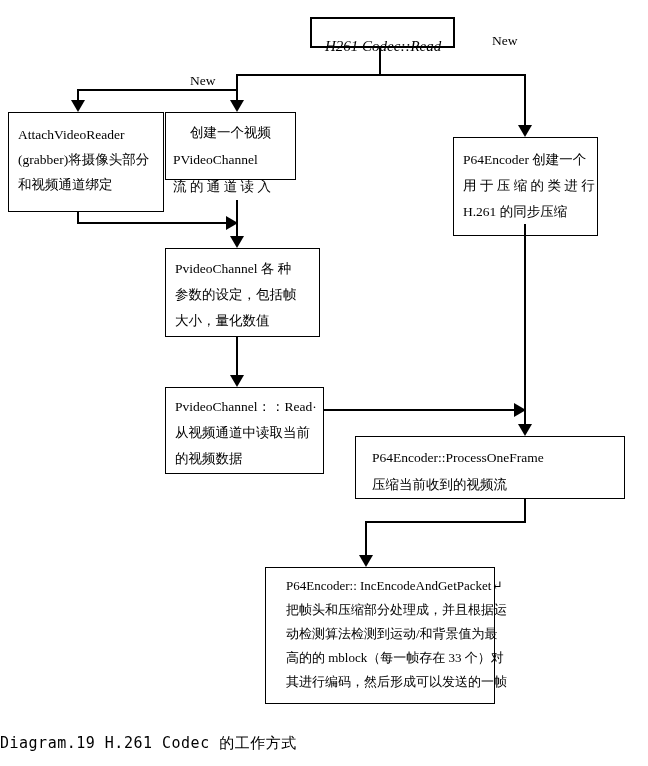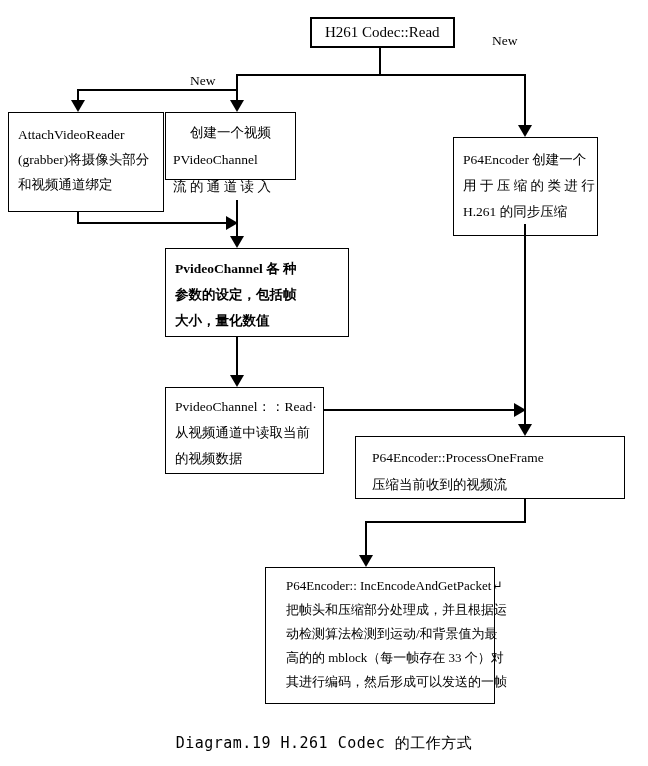--- a/index.html
+++ b/index.html
@@ -44,9 +44,10 @@
   }
   #title-box{
     border:2px solid #000000;
-    padding:0 0 0 13px;
+    padding:14px 0 0 13px;
     line-height:26px;
     font-size:15px;
+    font-style:italic;
   }
   #create-box .bline:first-child{text-indent:17px;}
   #caption{

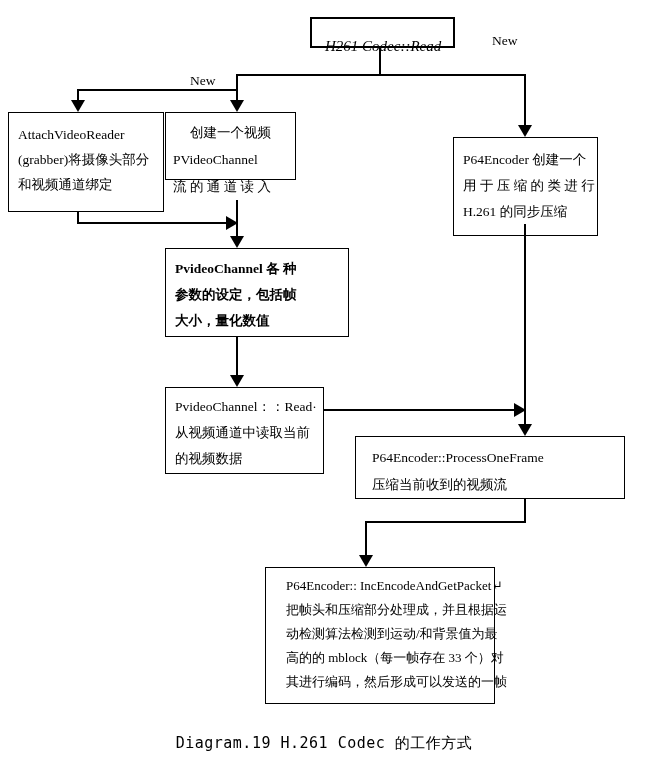--- a/index.html
+++ b/index.html
@@ -109,7 +109,7 @@
   <div class="vline" style="left:236px;top:200px;height:36px;"></div>
   <div class="arrow-down" style="left:230px;top:236px;"></div>
 
-  <div class="box" style="left:165px;top:248px;width:184px;height:89px;line-height:26px;font-weight:bold;">
+  <div class="box" style="left:165px;top:248px;width:155px;height:89px;line-height:26px;">
     <div class="bline">PvideoChannel 各 种</div>
     <div class="bline">参数的设定，包括帧</div>
     <div class="bline">大小，量化数值</div>

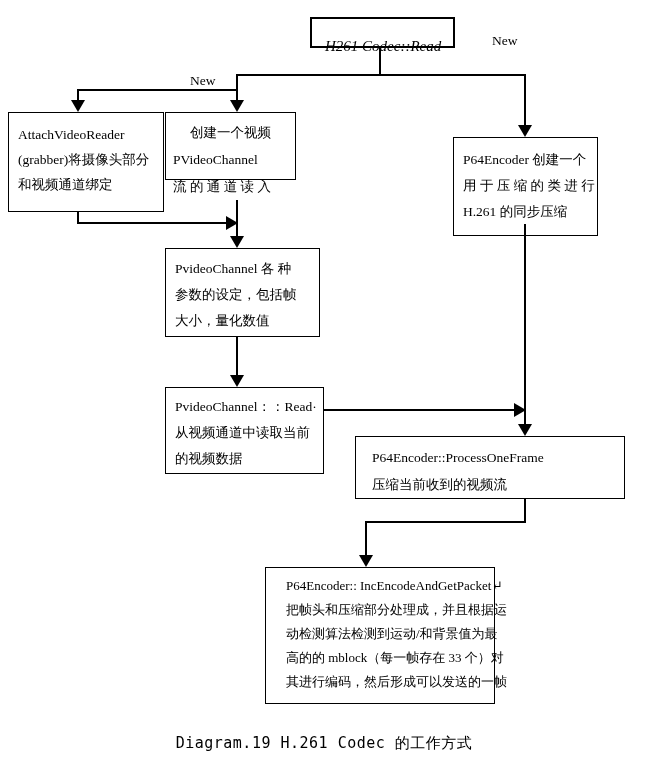--- a/index.html
+++ b/index.html
@@ -53,7 +53,7 @@
   #caption{
     position:absolute;
     left:0;right:0;top:734px;
-    text-align:center;
+    text-align:left;
     font-family:"DejaVu Sans Mono","Liberation Mono",monospace;
     font-size:15px;
     letter-spacing:0.5px;

